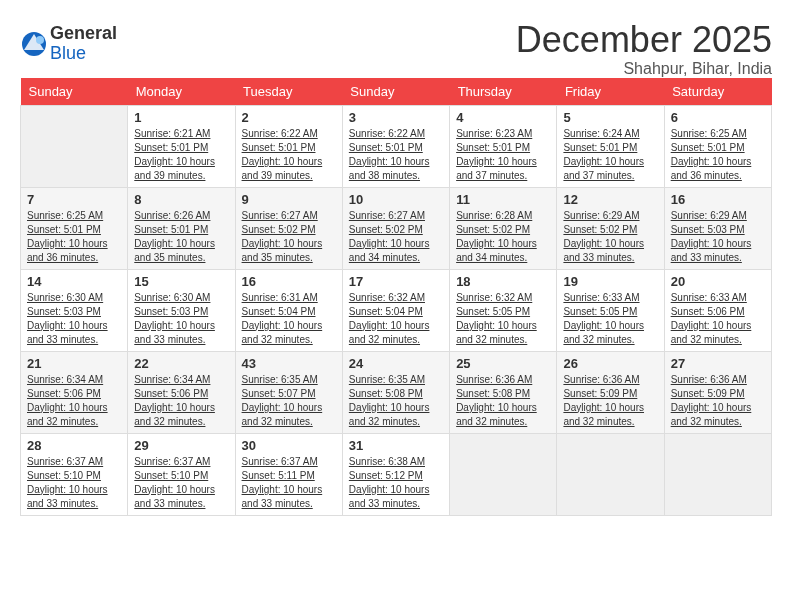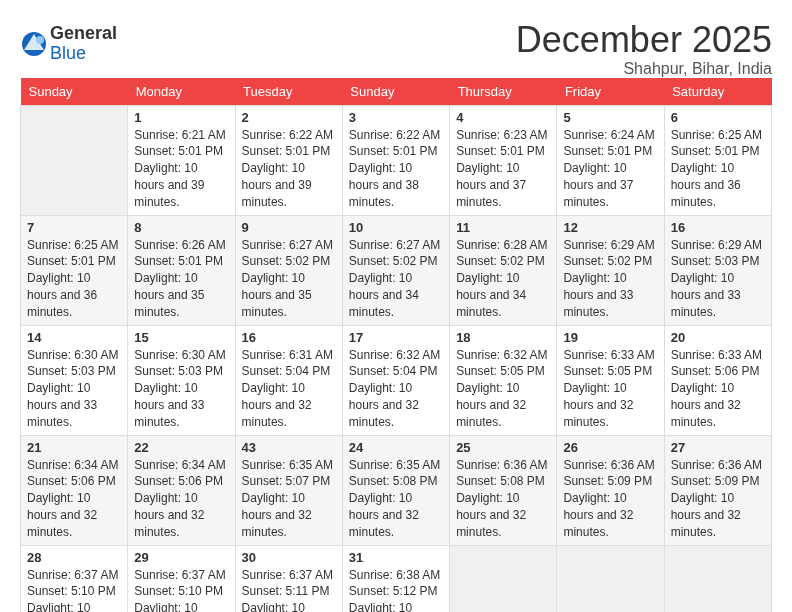--- a/index.html
+++ b/index.html
@@ -79,9 +79,10 @@
       margin-bottom: 2px;
     }
     .day-info {
-      font-size: 12px;
+      font-size: 10px;
       line-height: 1.4;
       color: #333;
+      text-decoration: underline;
     }
     .empty-cell {
       background: #f9f9f9;

